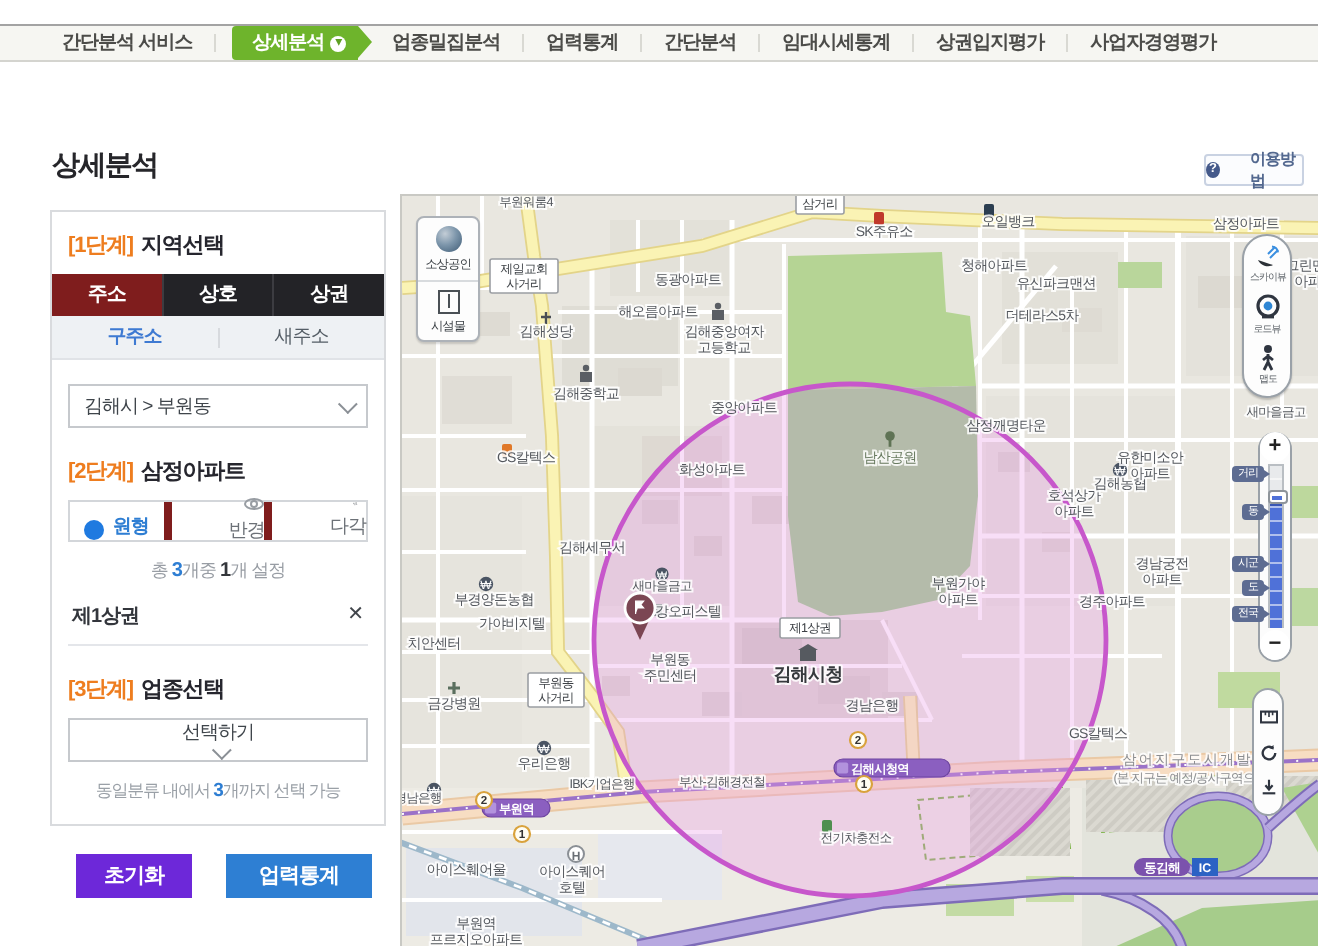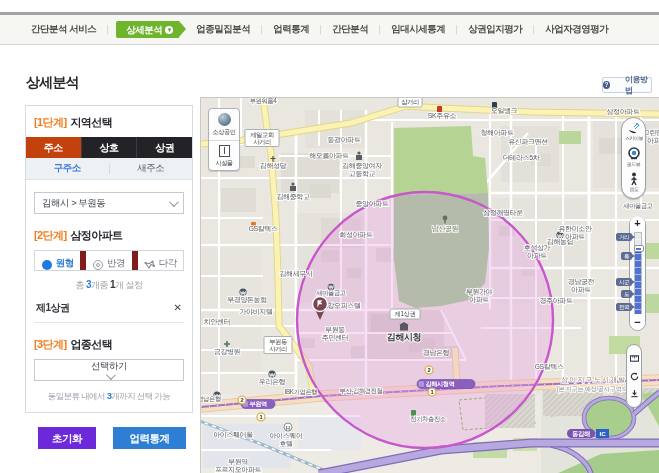--- a/index.html
+++ b/index.html
@@ -6,8 +6,8 @@
   html,body { width:659px; height:473px; overflow:hidden; background:#fff;
     font-family:"Liberation Sans","DejaVu Sans",sans-serif; }
   
-  #topnav { position:absolute; left:0; top:12px; width:659px; height:33px;
-    background:#f6f6f2; border-top:3px solid #a3a3a3; border-bottom:1px solid #d4d4cf;
+  #topnav { position:absolute; left:0; top:12px; width:659px; height:19px;
+    background:#f6f6f2; border-top:1px solid #a3a3a3; border-bottom:1px solid #d4d4cf;
     display:flex; align-items:center; padding-left:20px; }
   .nav-item { font-size:9.5px; font-weight:bold; color:#4c4c49; padding:0 11px;
     letter-spacing:-0.5px; cursor:pointer; white-space:nowrap; }

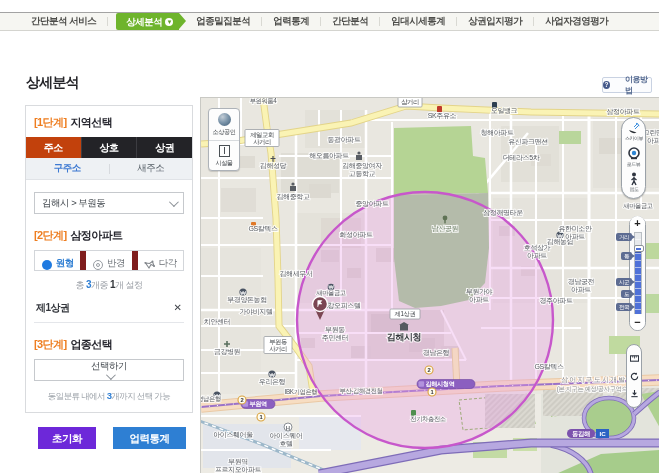--- a/index.html
+++ b/index.html
@@ -40,7 +40,7 @@
   .tab { flex:1; font-size:10px; font-weight:bold; color:#fff; text-align:center;
     line-height:21px; letter-spacing:-0.5px; background:#232327; cursor:pointer; }
   .tab + .tab { border-left:1px solid #3c3c41; }
-  .tab.on { background:#c2410c; border-left:none; }
+  .tab.on { background:#7f1d1d; border-left:none; }
   #subtabs { display:flex; height:22px; background:#eef1f4; border-bottom:1px solid #e0e3e7;
     align-items:center; }
   .subtab { flex:1; text-align:center; font-size:9.5px; letter-spacing:-0.5px;

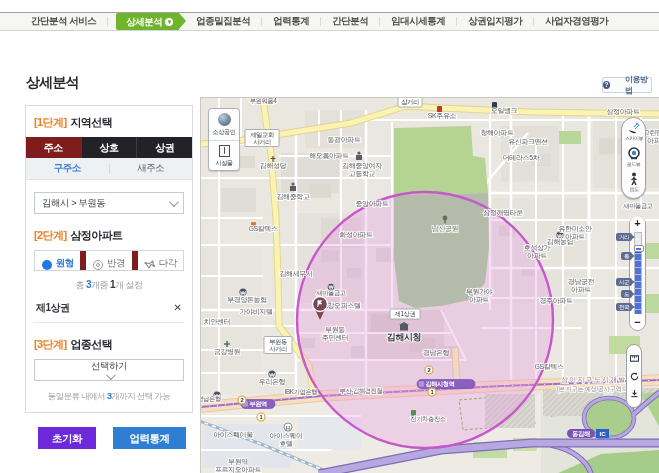--- a/index.html
+++ b/index.html
@@ -56,7 +56,7 @@
   #modes { display:flex; margin:0 8px; height:21px; border:1px solid #d3d6da; }
   .mode { flex:1; display:flex; align-items:flex-end; justify-content:center; gap:4px;
     font-size:9.5px; color:#6c7177; letter-spacing:-0.5px; background:#fff; cursor:pointer; }
-  .mode + .mode { border-left:6px solid #7f1d1d; }
+  .mode + .mode { border-left:4px solid #7f1d1d;flex-direction:column; }
   .mode.on { color:#2e7ed3; font-weight:bold; }
   .ic-circle { width:10px; height:10px; border-radius:50%; background:#1f7ae0; }
   .ic-radius { width:10px; height:10px; border-radius:50%; border:1.5px solid #989da3;

